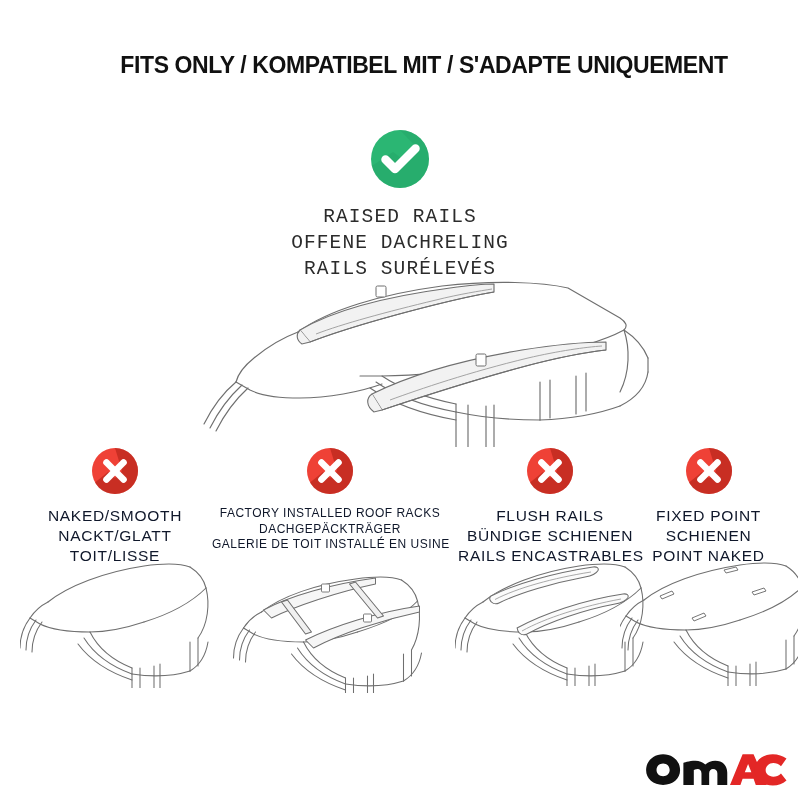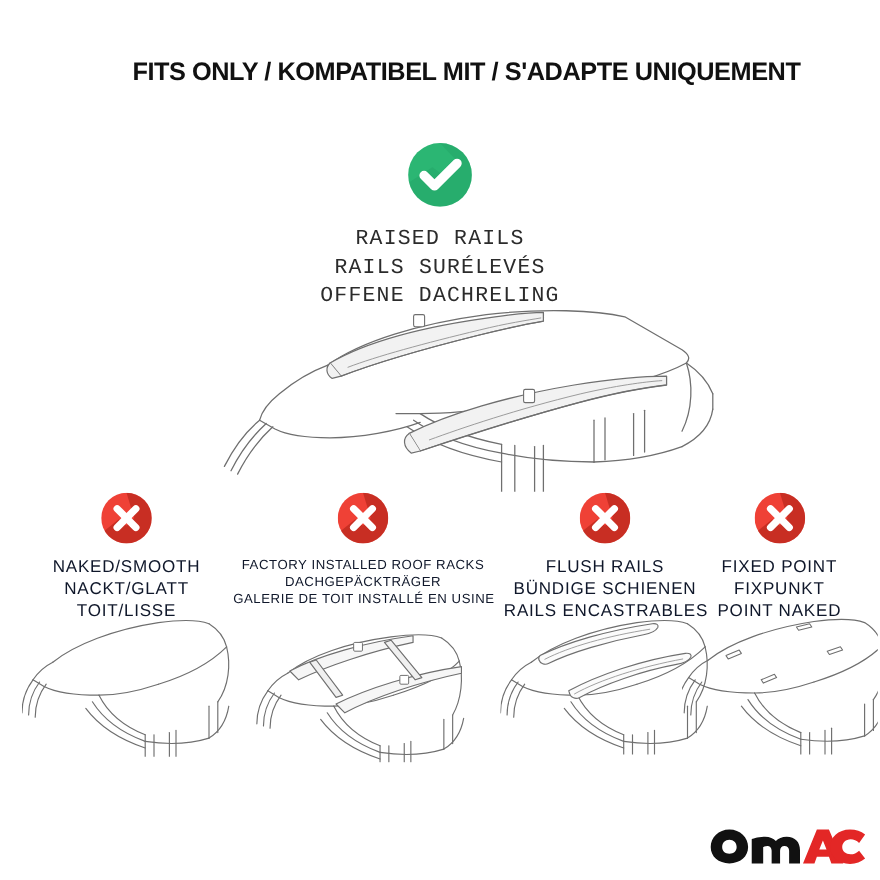--- a/index.html
+++ b/index.html
@@ -146,8 +146,8 @@
 
   <div class="approved-labels">
     <div class="lbl">RAISED RAILS</div>
+    <div class="lbl">OFFENE DACHRELING</div>
     <div class="lbl">RAILS SURÉLEVÉS</div>
-    <div class="lbl">OFFENE DACHRELING</div>
   </div>
 </div>
 

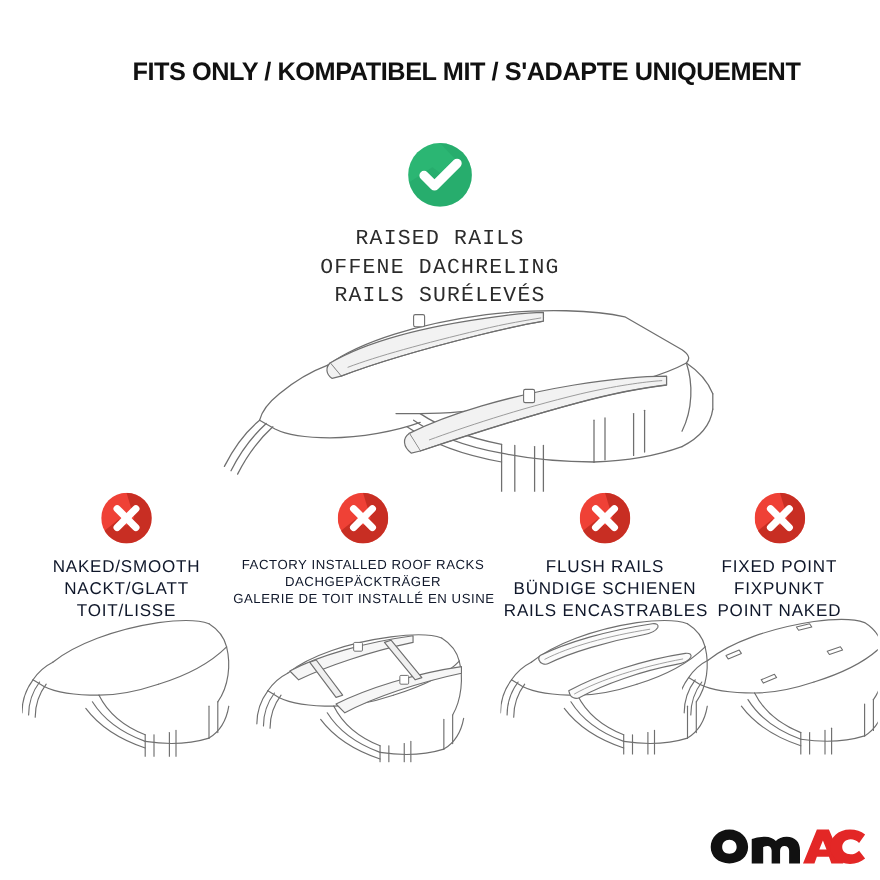--- a/index.html
+++ b/index.html
@@ -378,7 +378,7 @@
     </div>
     <div class="denied-labels size-lg">
       <span class="lbl">FIXED POINT</span>
-      <span class="lbl">FIXPUNKT</span>
+      <span class="lbl">SCHIENEN</span>
       <span class="lbl">POINT NAKED</span>
     </div>
     <div class="col-art">

